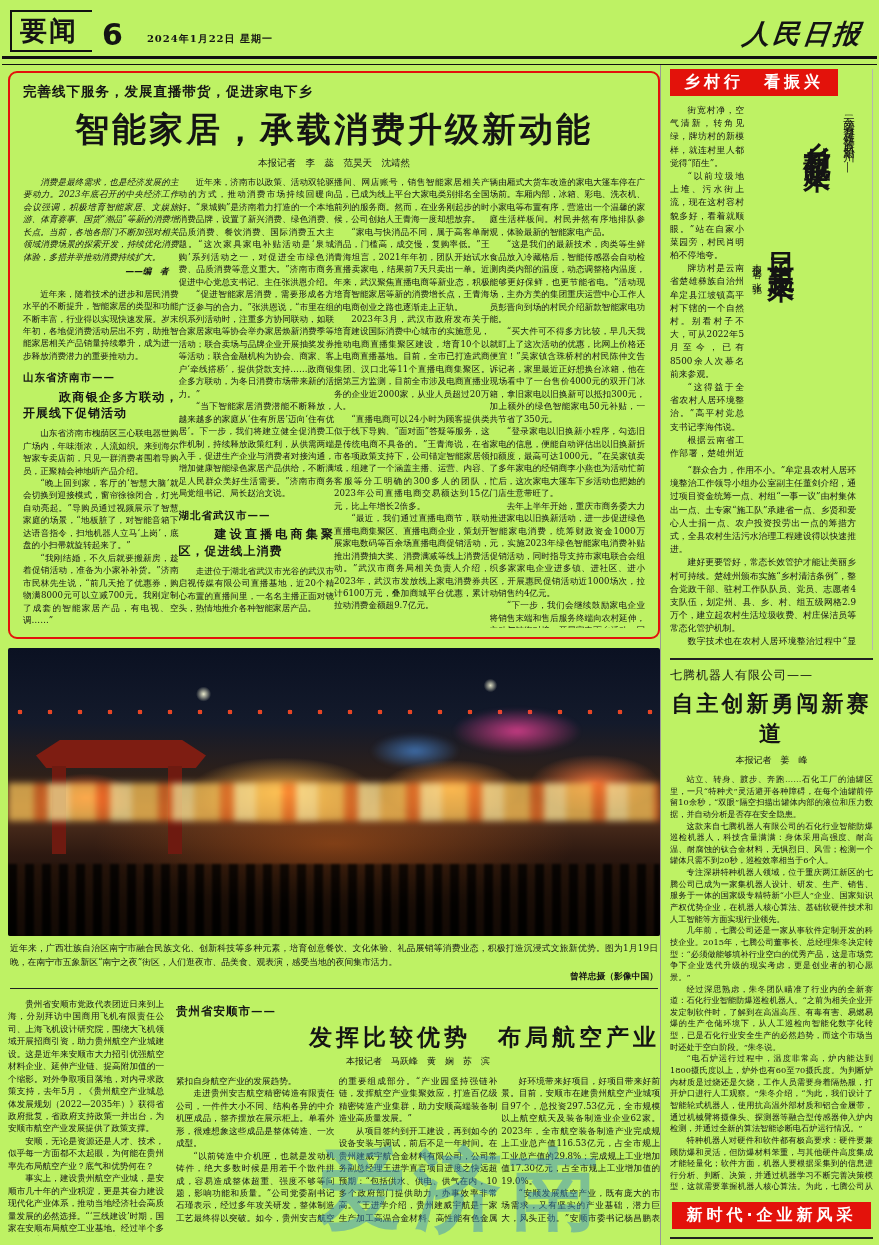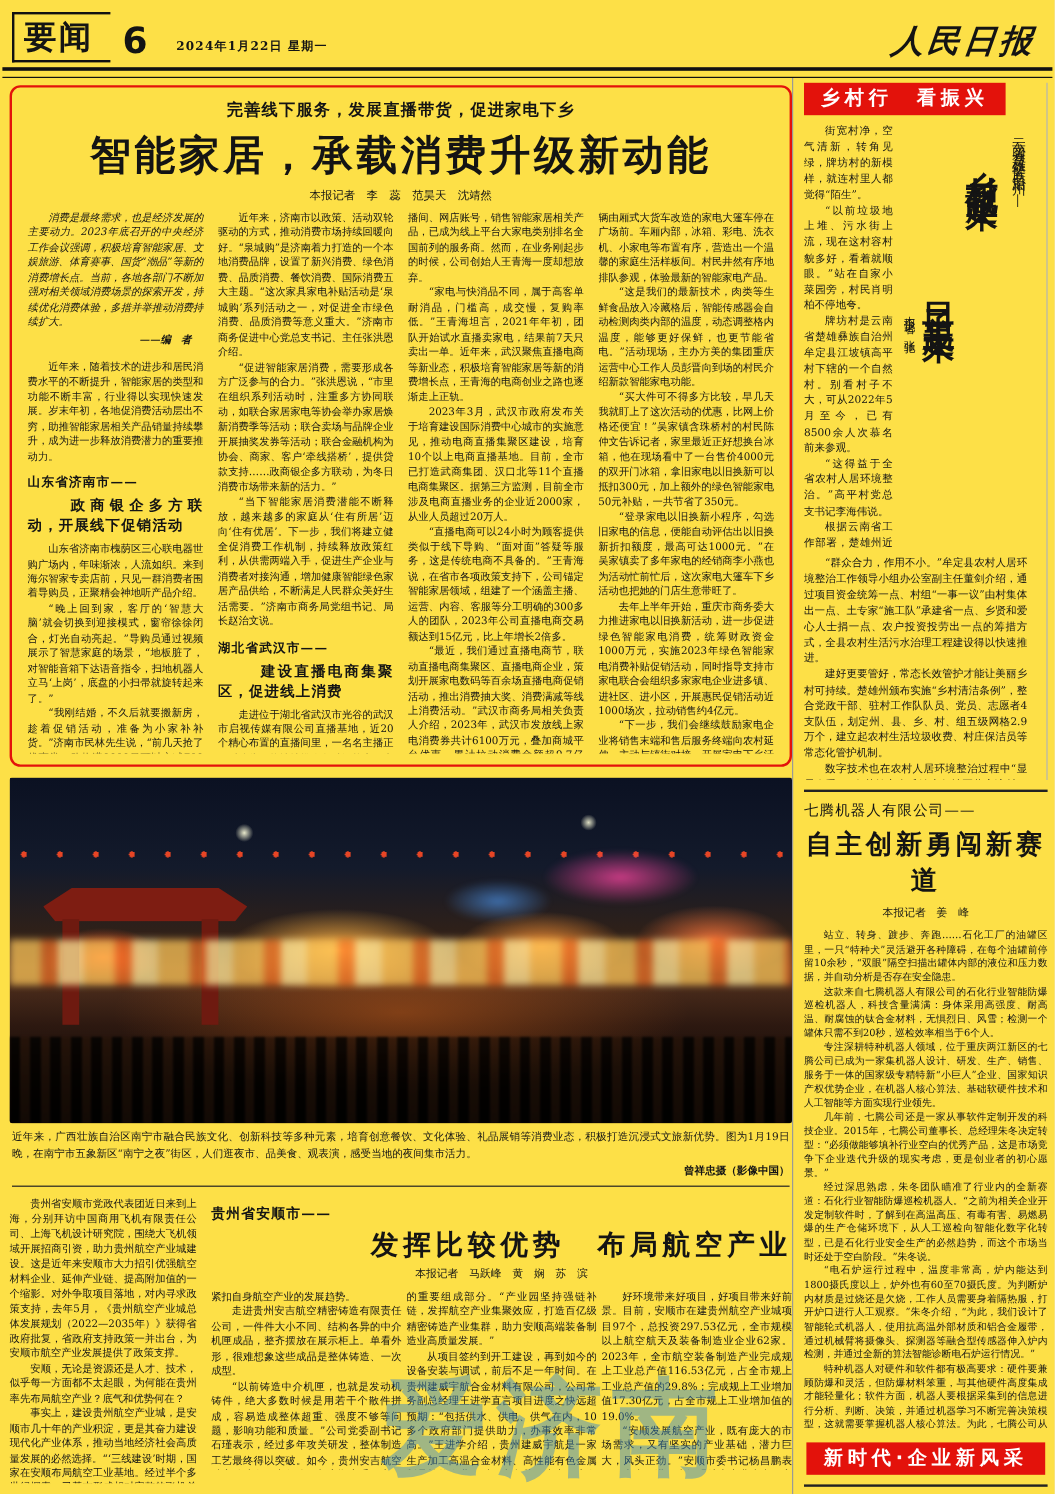--- a/index.html
+++ b/index.html
@@ -3,7 +3,7 @@
 <meta charset="utf-8">
 <style>
   html,body{margin:0;padding:0;background:#e8e8e4;}
-  .page{position:relative;width:879px;height:1245px;margin:0 auto;background:#fde047;
+  .page{position:relative;width:879px;height:1245px;margin:0 auto;background:#bef264;
         color:#141414;font-family:"DejaVu Serif","Liberation Serif",serif;overflow:hidden;}
   
   .hdr{display:flex;align-items:flex-end;padding:10px 12px 4px 10px;}

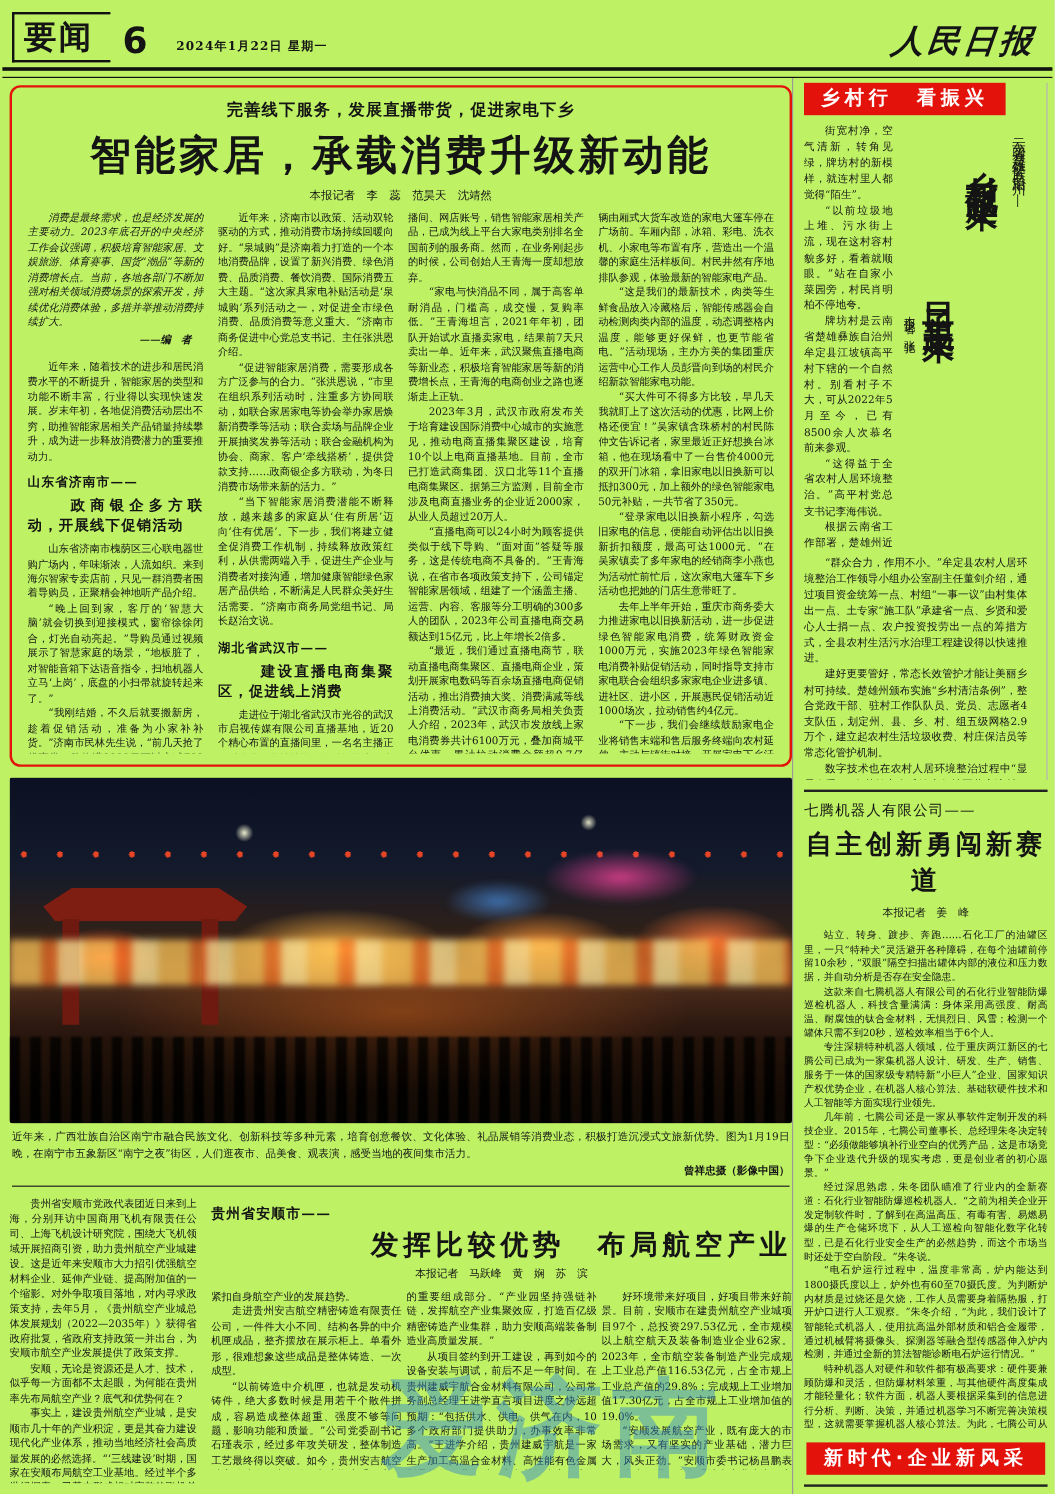--- a/index.html
+++ b/index.html
@@ -21,7 +21,7 @@
   .sidebar{flex:1;border-left:1px solid #9a9a96;margin-left:0;padding:4px 6px 0 9px;box-sizing:border-box;}
   
   .lead-box{border:2.5px solid #e3120b;border-radius:9px;padding:8px 13px 6px;height:568px;box-sizing:border-box;}
-  .kicker{font-family:"DejaVu Sans",sans-serif;font-weight:bold;font-size:13.5px;text-align:center;letter-spacing:1px;margin-top:2px;}
+  .kicker{font-family:"DejaVu Sans",sans-serif;font-weight:bold;font-size:13.5px;letter-spacing:1px;margin-top:2px;}
   .headline{font-family:"DejaVu Sans",sans-serif;font-weight:900;font-size:34px;text-align:center;letter-spacing:3px;margin:6px 0 4px;}
   .byline{text-align:center;font-size:9.5px;margin:2px 0 6px;}
   .cols{display:flex;gap:12px;height:452px;overflow:hidden;}

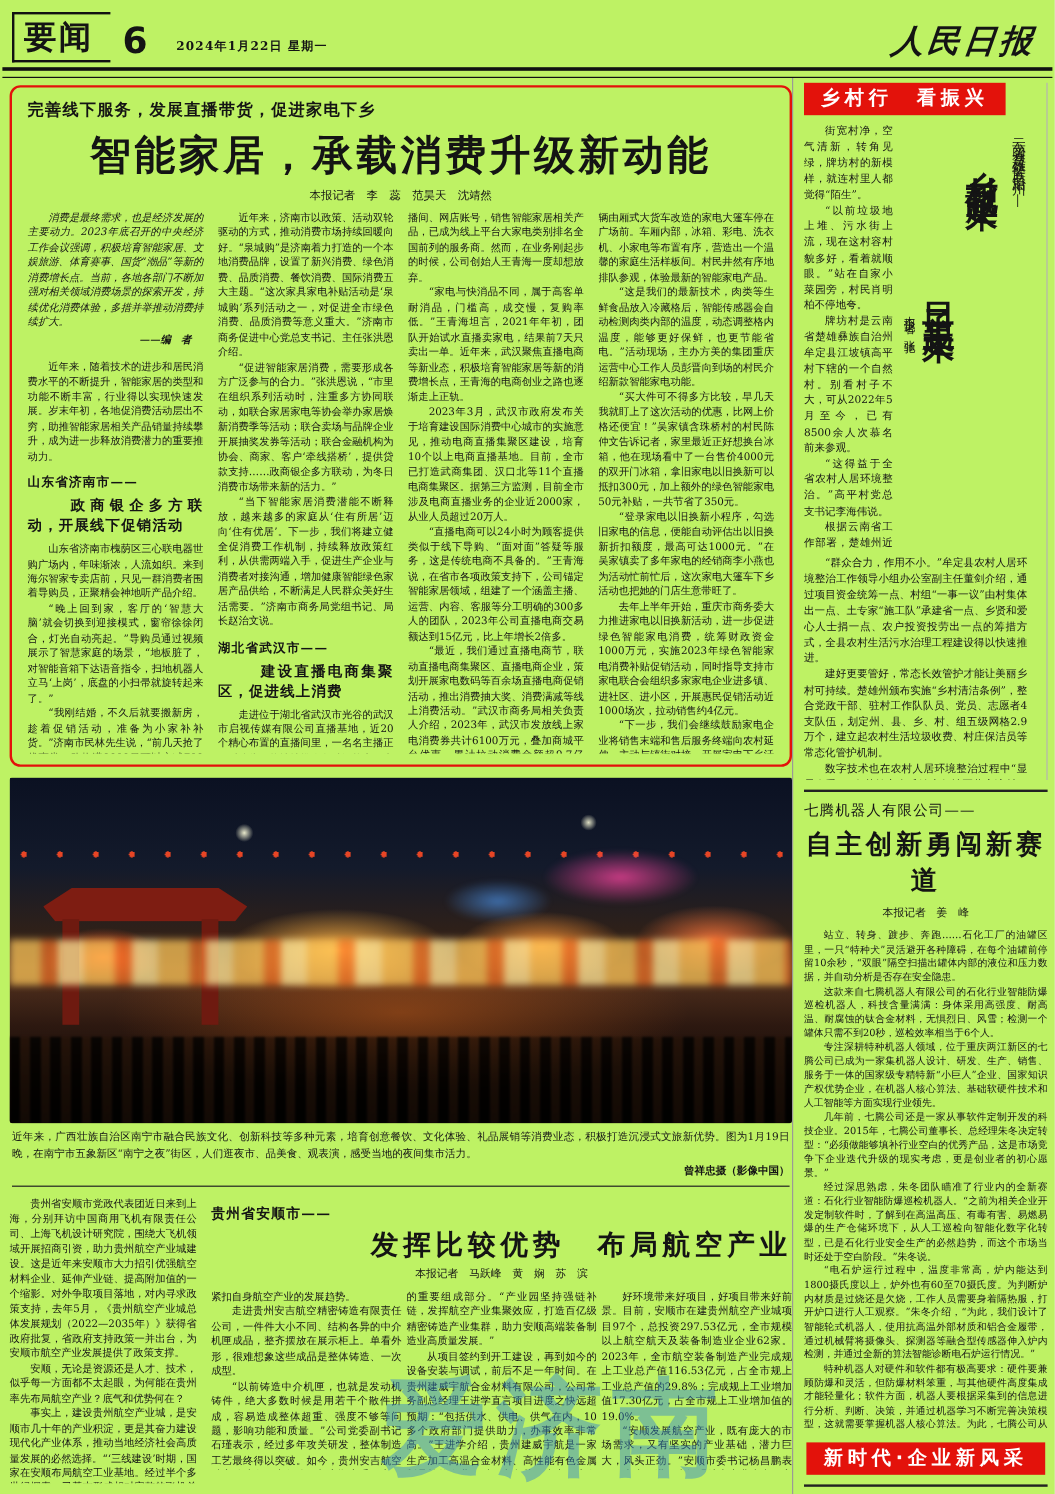--- a/index.html
+++ b/index.html
@@ -24,7 +24,7 @@
   .kicker{font-family:"DejaVu Sans",sans-serif;font-weight:bold;font-size:13.5px;letter-spacing:1px;margin-top:2px;}
   .headline{font-family:"DejaVu Sans",sans-serif;font-weight:900;font-size:34px;text-align:center;letter-spacing:3px;margin:6px 0 4px;}
   .byline{text-align:center;font-size:9.5px;margin:2px 0 6px;}
-  .cols{display:flex;gap:12px;height:452px;overflow:hidden;}
+  .cols{display:flex;gap:0;height:452px;overflow:hidden;}
   .col{flex:1 1 0;font-size:8.6px;line-height:1.45;text-align:justify;overflow:hidden;}
   .blk.para{text-indent:2em;}
   .blk.para-cont{text-indent:0;}

